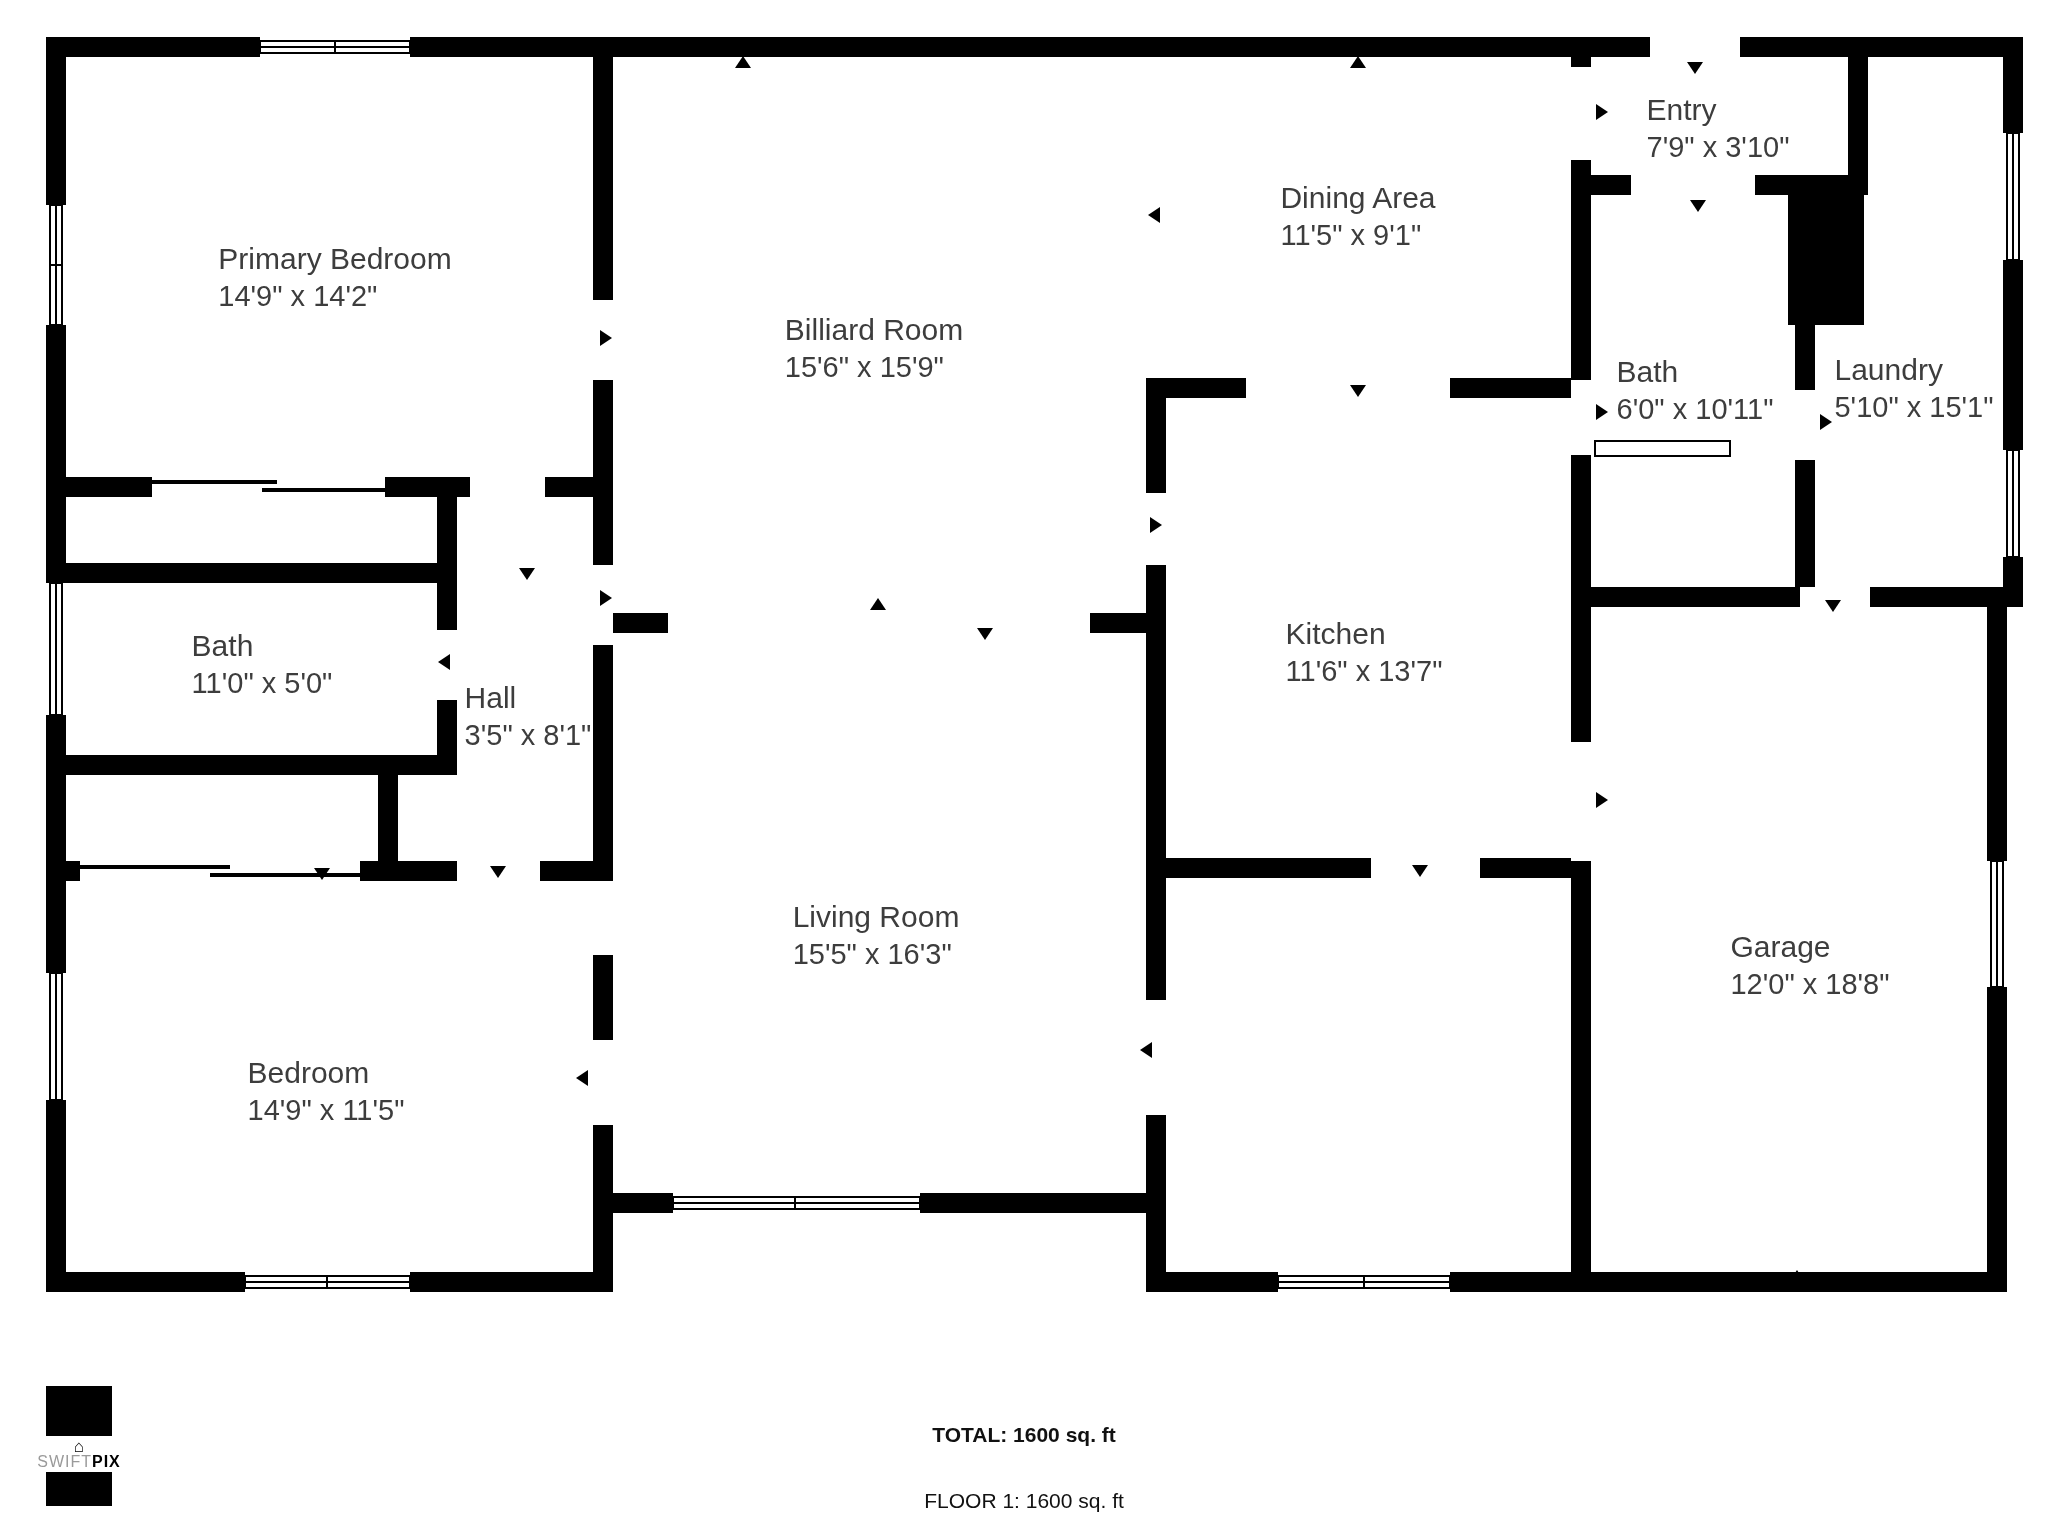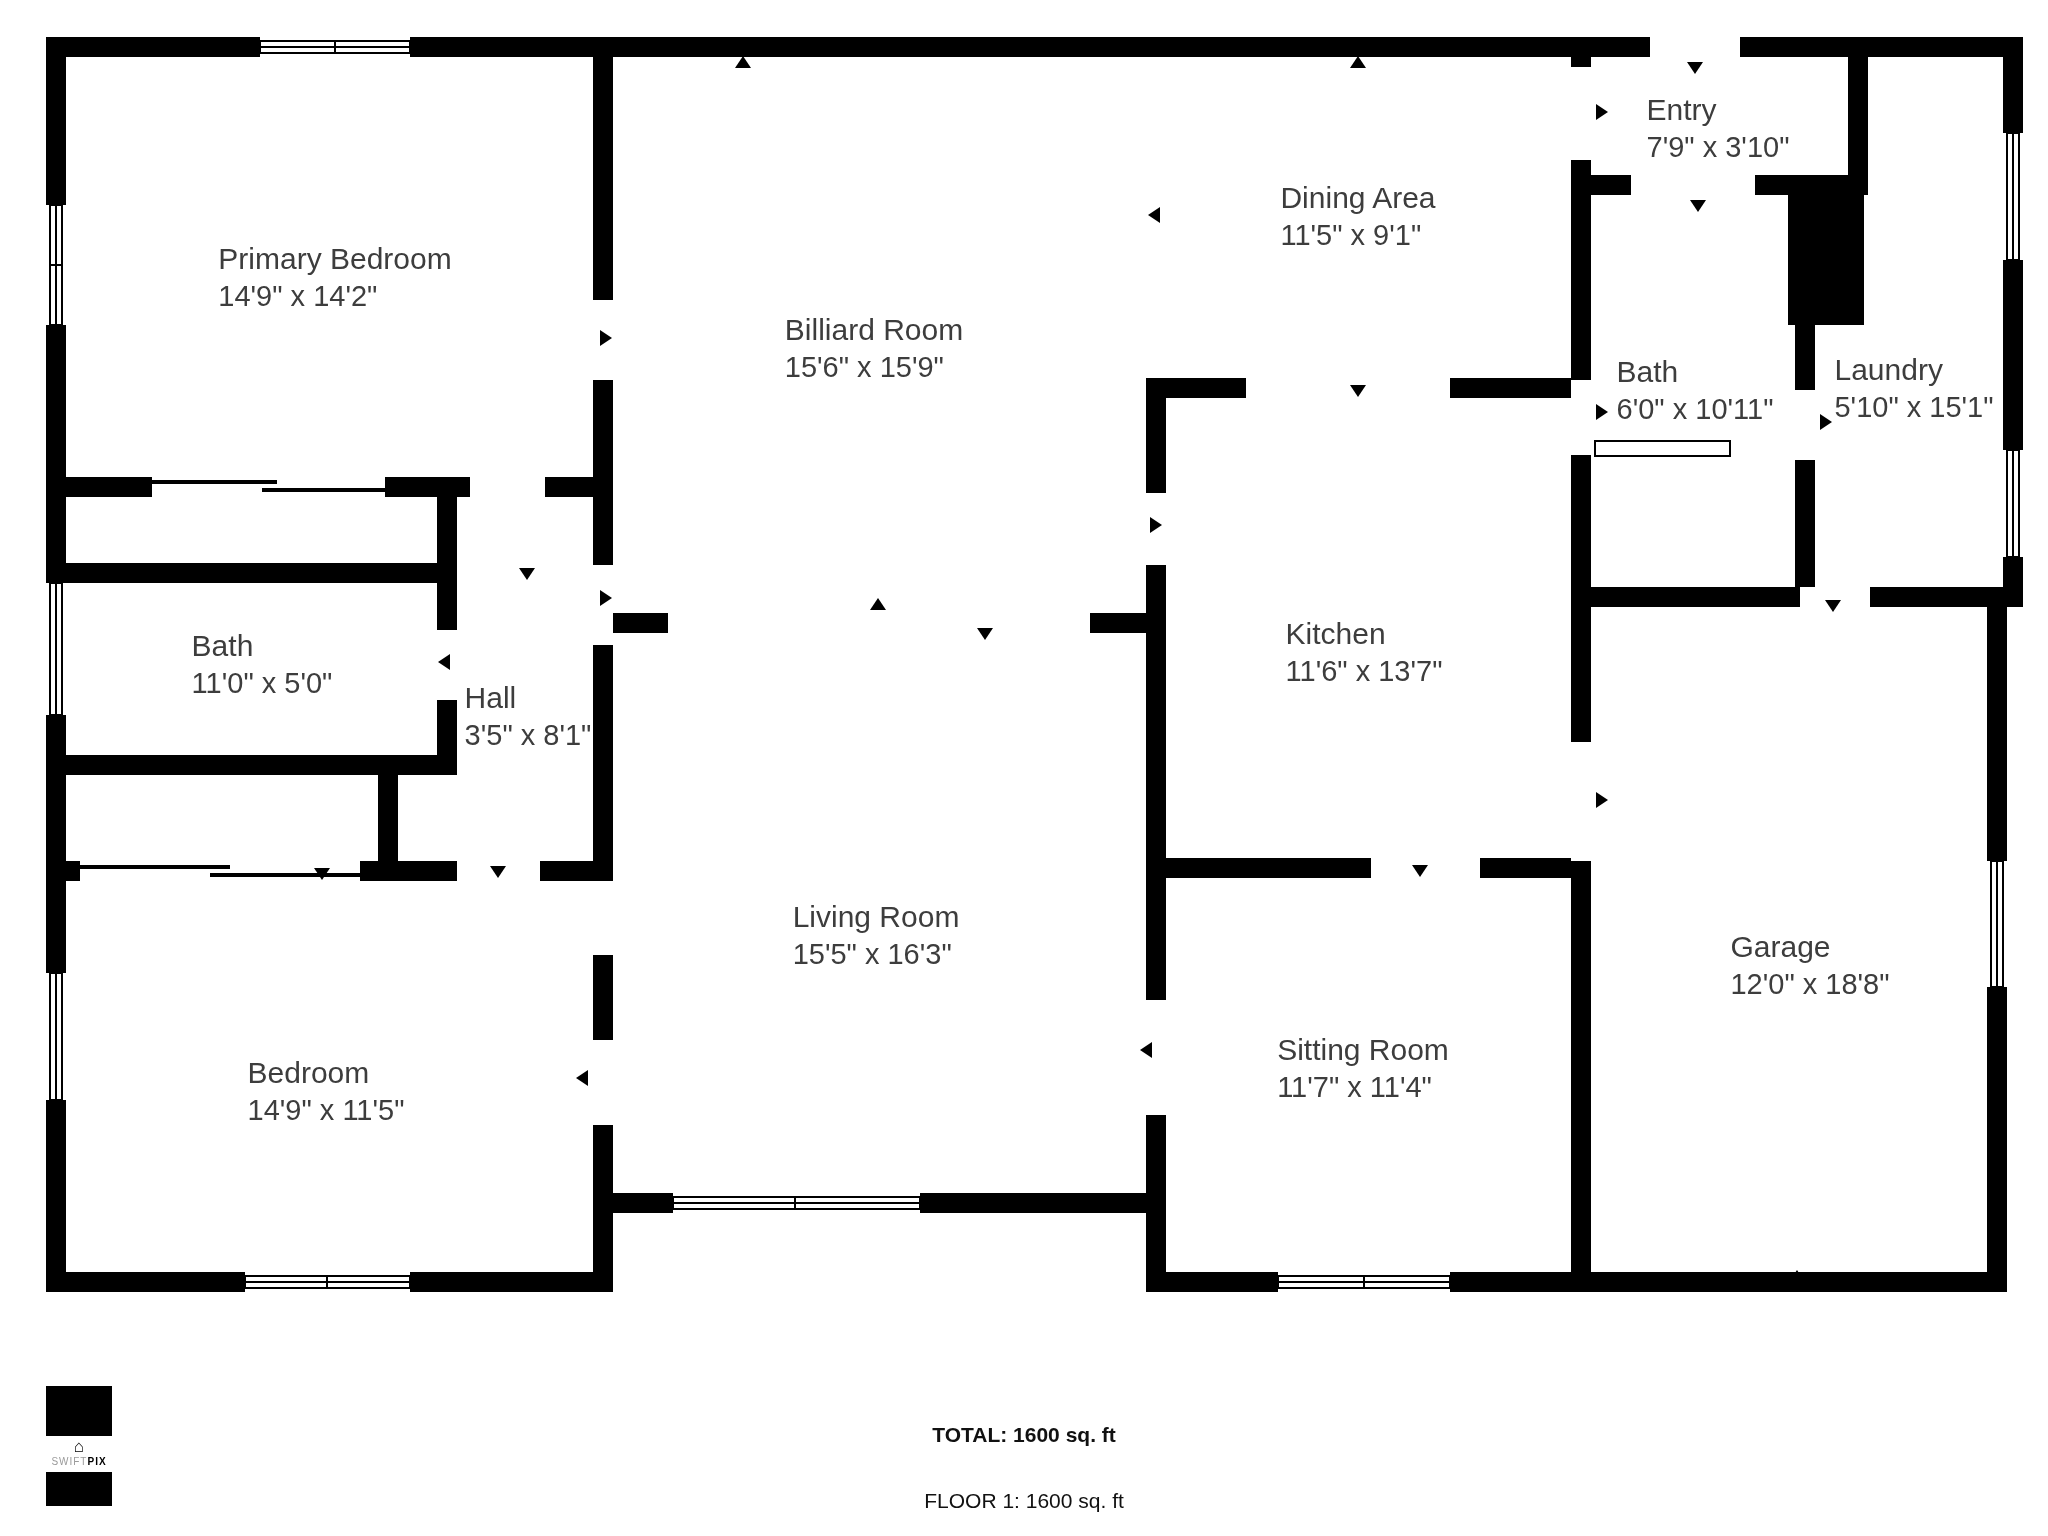--- a/index.html
+++ b/index.html
@@ -223,10 +223,6 @@
     <span class="rname">Living Room</span>
     <span class="rdims">15'5" x 16'3"</span>
   </div>
-  <div class="room" style="left:1363px;top:1068px">
-    <span class="rname">Sitting Room</span>
-    <span class="rdims">11'7" x 11'4"</span>
-  </div>
   <div class="room" style="left:326px;top:1091px">
     <span class="rname">Bedroom</span>
     <span class="rdims">14'9" x 11'5"</span>

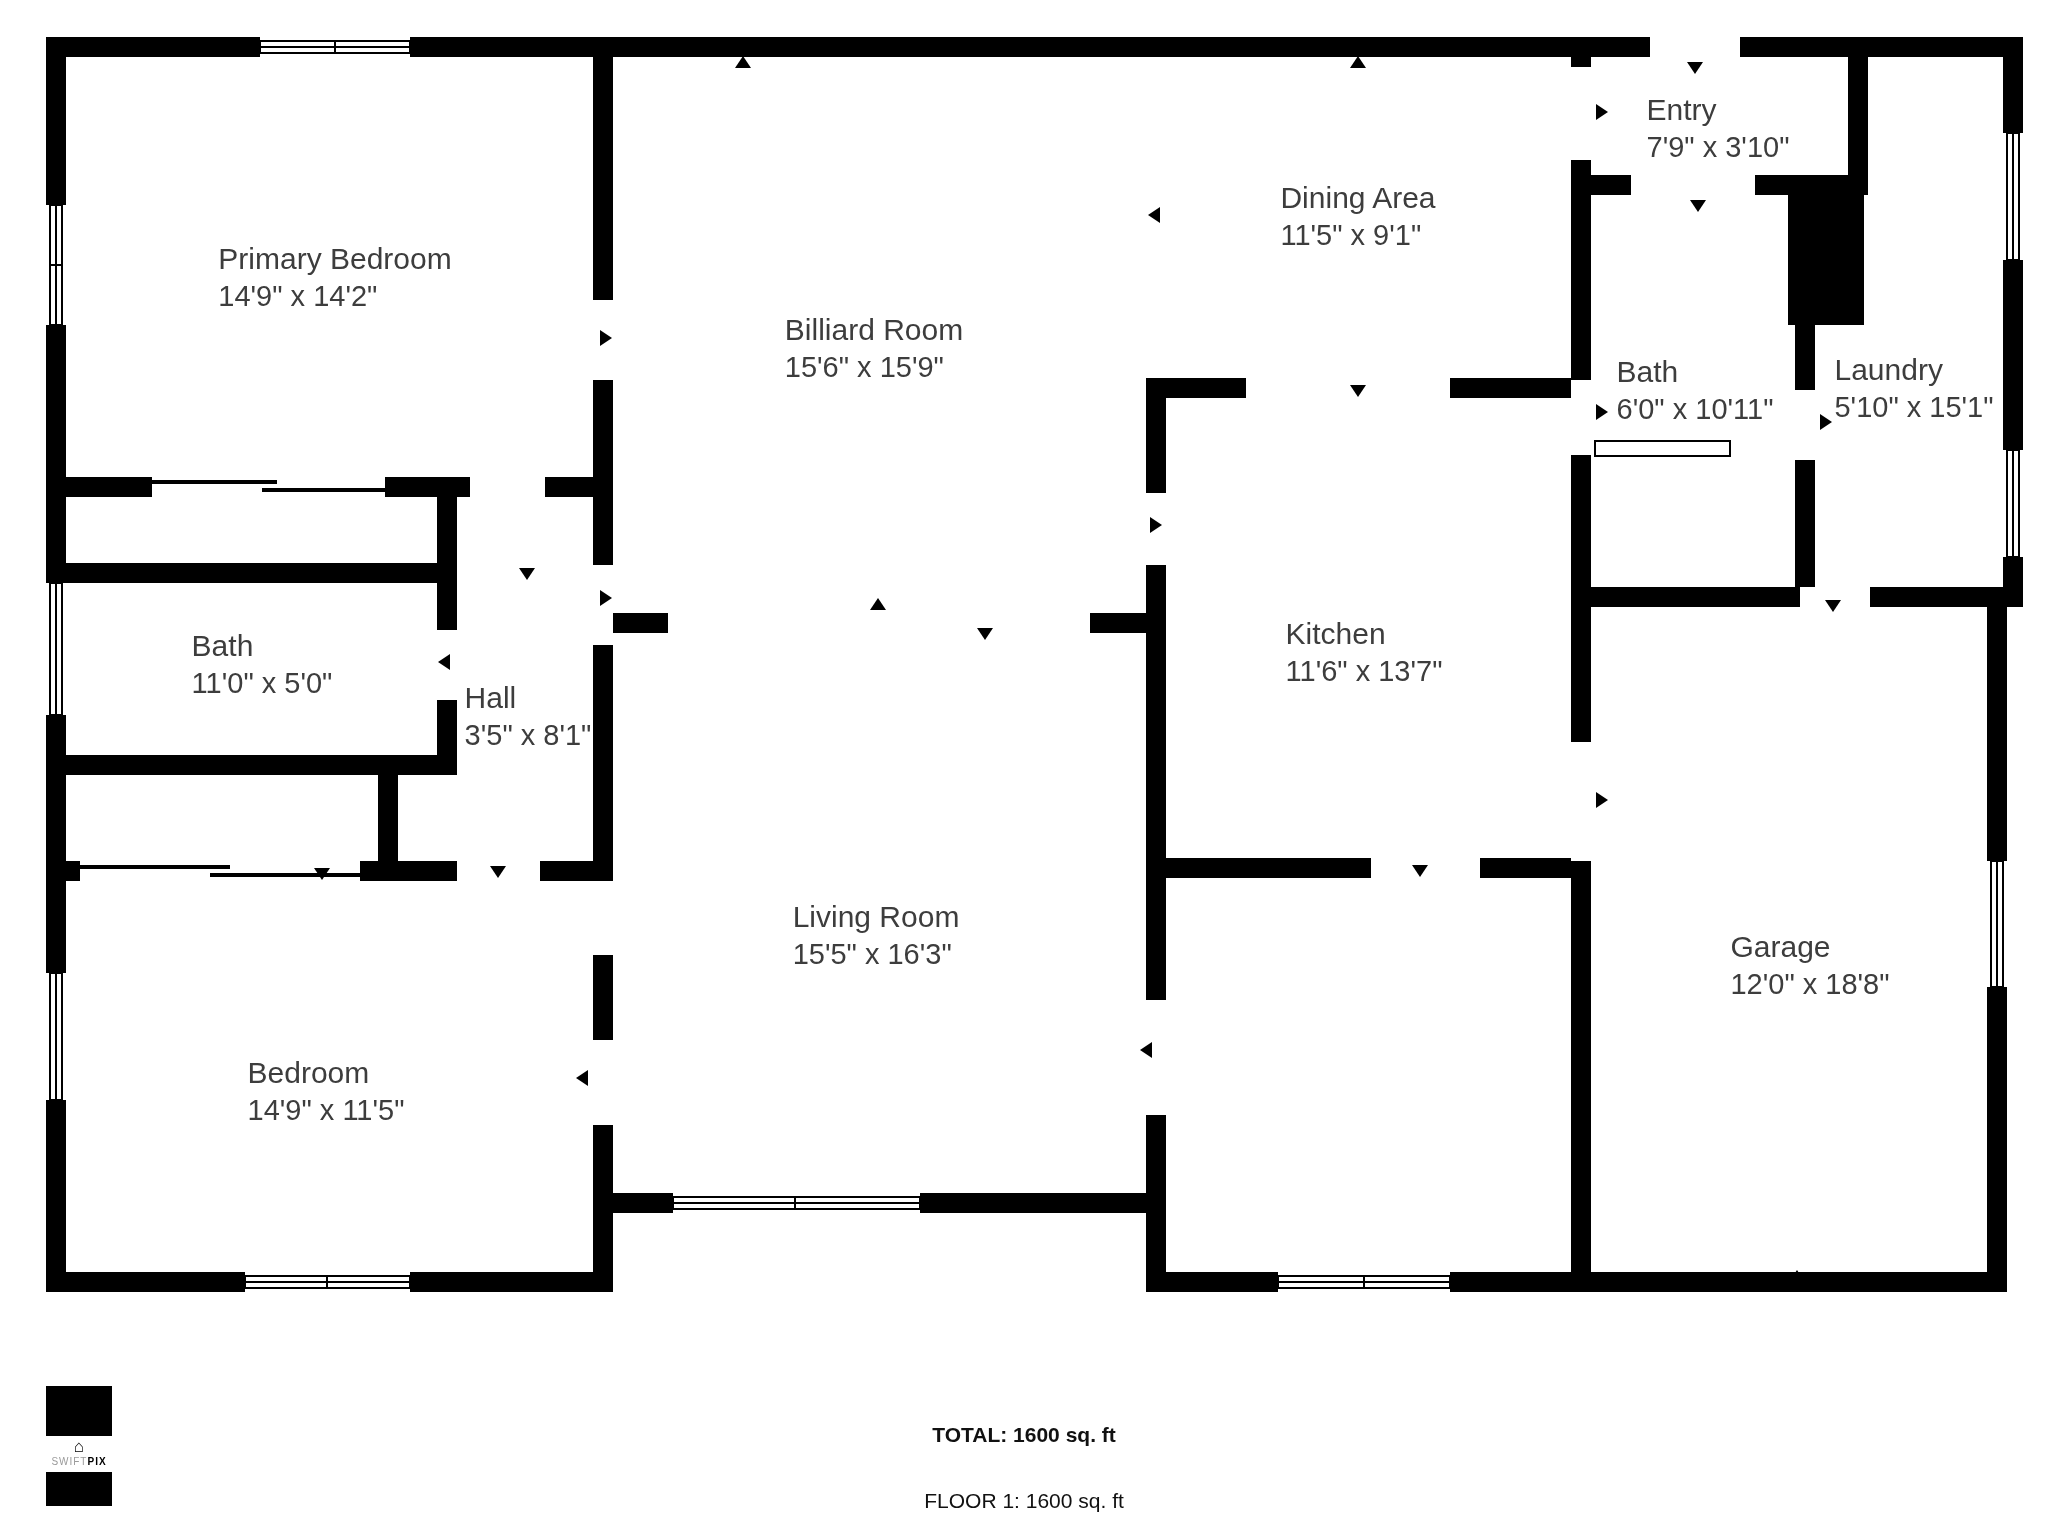--- a/index.html
+++ b/index.html
@@ -22,7 +22,7 @@
           flex-direction:column; align-items:center; z-index:2; }
   .logo .block-top { width:66px; height:50px; background:#000; }
   .logo .house { font-size:17px; line-height:17px; color:#000; margin-top:2px; }
-  .logo .brand { font-size:10px; line-height:14px; letter-spacing:1px; color:#9a9a9a; }
+  .logo .brand { font-size:16px; line-height:14px; letter-spacing:1px; color:#9a9a9a; }
   .logo .brand .bold { color:#000; font-weight:bold; }
   .logo .block-bottom { width:66px; height:34px; background:#000; margin-top:3px; }
 </style>

